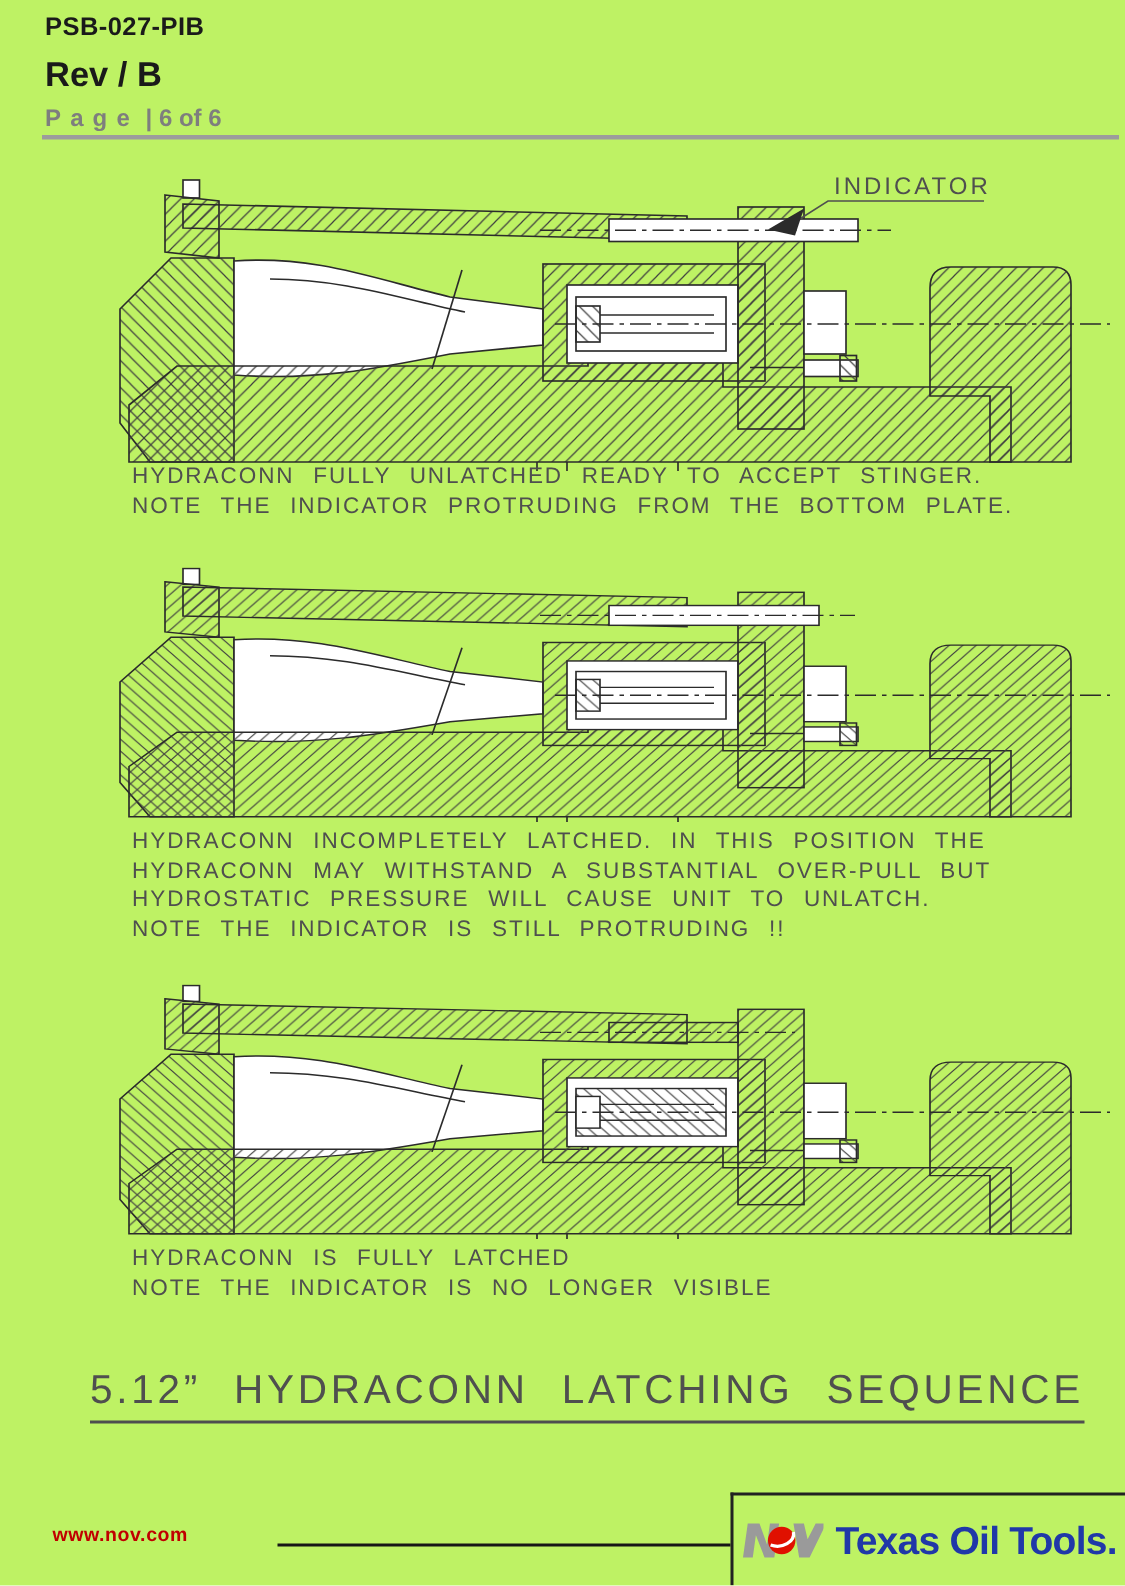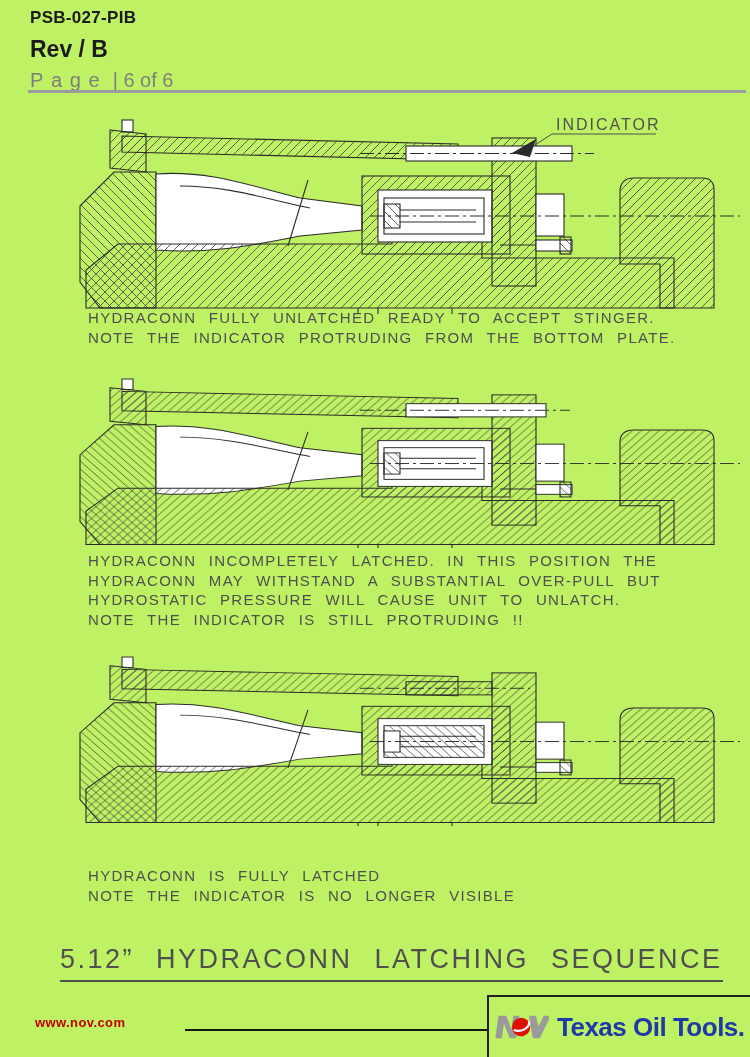--- a/index.html
+++ b/index.html
@@ -10,7 +10,7 @@
   .hdr{position:absolute;left:30px;top:8px;color:#1a1a1a;}
   .hdr .docno{font-size:17px;font-weight:bold;line-height:20px;letter-spacing:.3px;}
   .hdr .rev{font-size:23px;font-weight:bold;margin-top:11px;line-height:20px;}
-  .hdr .pageline{margin-top:11px;font-size:20px;font-weight:normal;color:#7e7e7e;line-height:20px;}
+  .hdr .pageline{margin-top:11px;font-size:16px;font-weight:bold;color:#7e7e7e;line-height:20px;}
   .hdr .pageline .sp{letter-spacing:.38em;}
   .hdr-rule{position:absolute;left:28px;top:90px;width:718px;height:3px;background:#9c9c9c;}
 

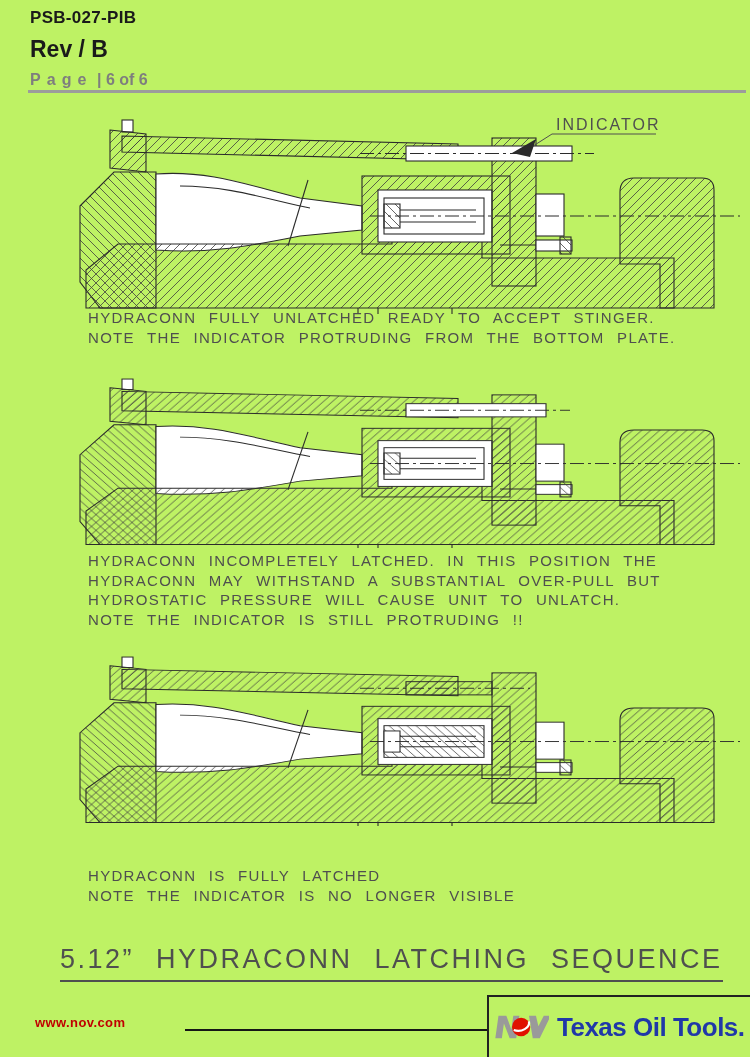--- a/index.html
+++ b/index.html
@@ -178,7 +178,7 @@
       </g>
     </svg>
   </div>
-  <div class="caption cad" style="top:866px;">
+  <div class="caption cad" style="top:829px;">
     <div>HYDRACONN  IS  FULLY  LATCHED</div>
     <div>NOTE  THE  INDICATOR  IS  NO  LONGER  VISIBLE</div>
   </div>

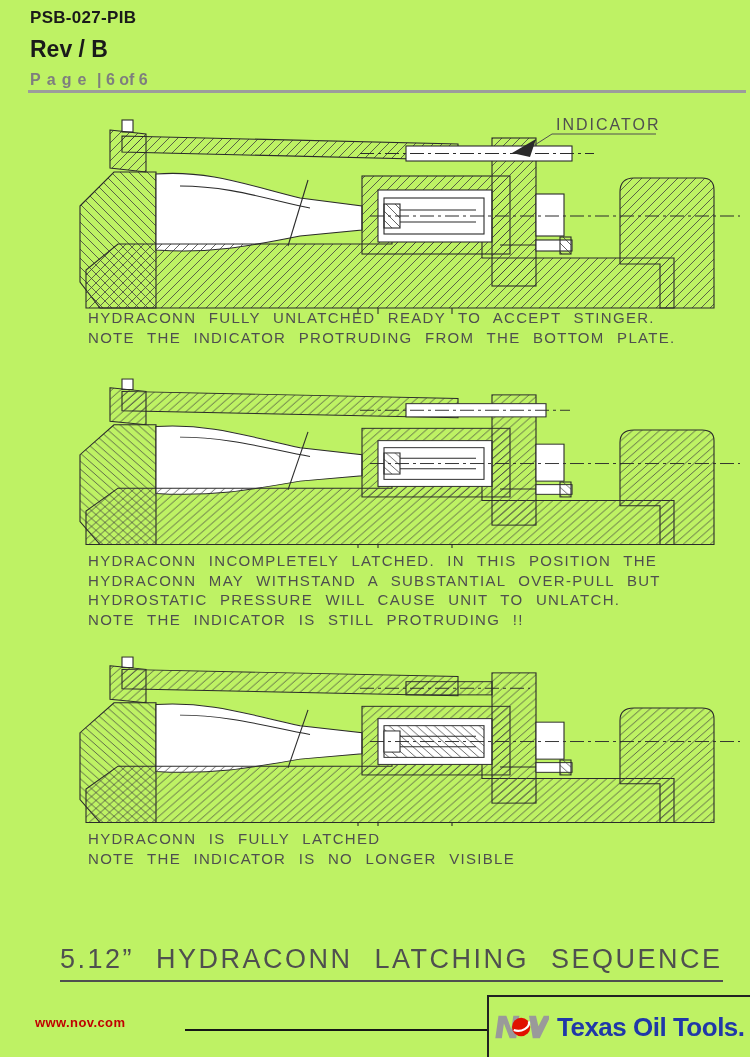--- a/index.html
+++ b/index.html
@@ -22,7 +22,7 @@
   .ind-label{position:absolute;font-size:16px;color:#4f4f4f;letter-spacing:2px;}
 
   
-  .seq-title{position:absolute;left:60px;top:944px;width:630px;text-align:center;}
+  .seq-title{position:absolute;left:60px;top:911px;width:630px;text-align:center;}
   .seq-title span{display:inline-block;font-size:27px;color:#4f4f4f;letter-spacing:2.5px;
                   word-spacing:12px;padding-bottom:5px;border-bottom:2px solid #4f4f4f;white-space:nowrap;}
 

